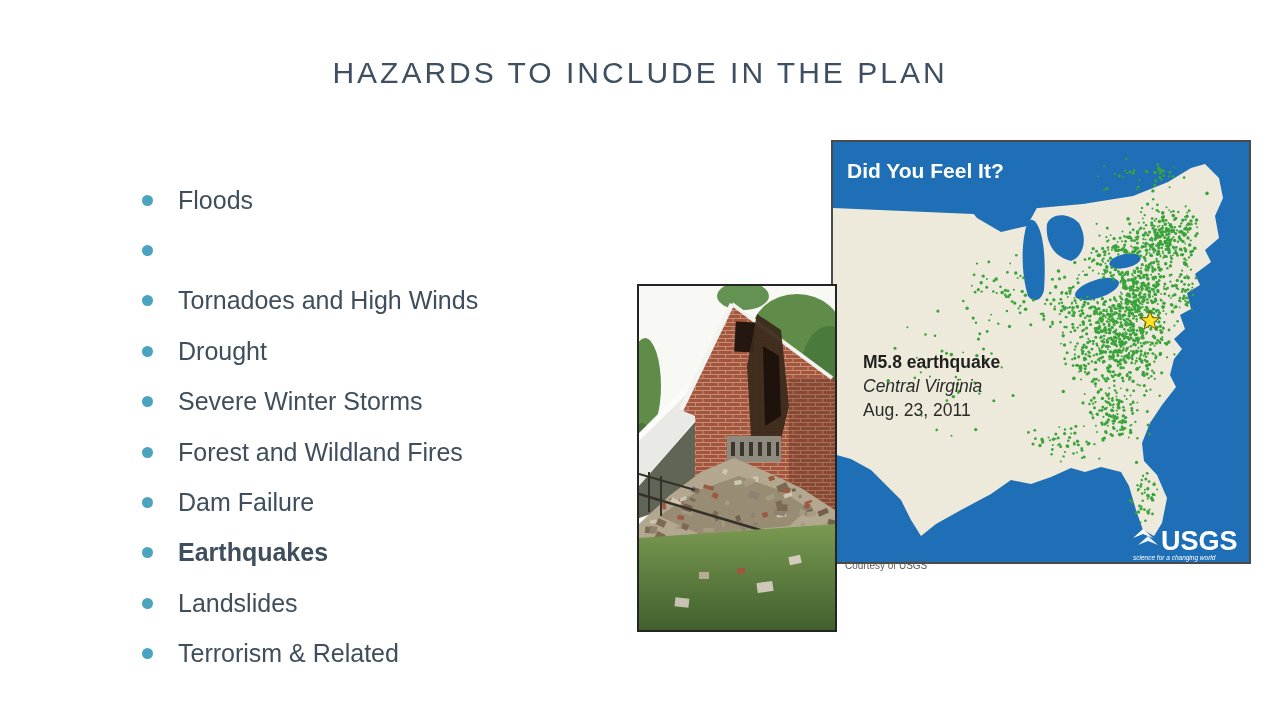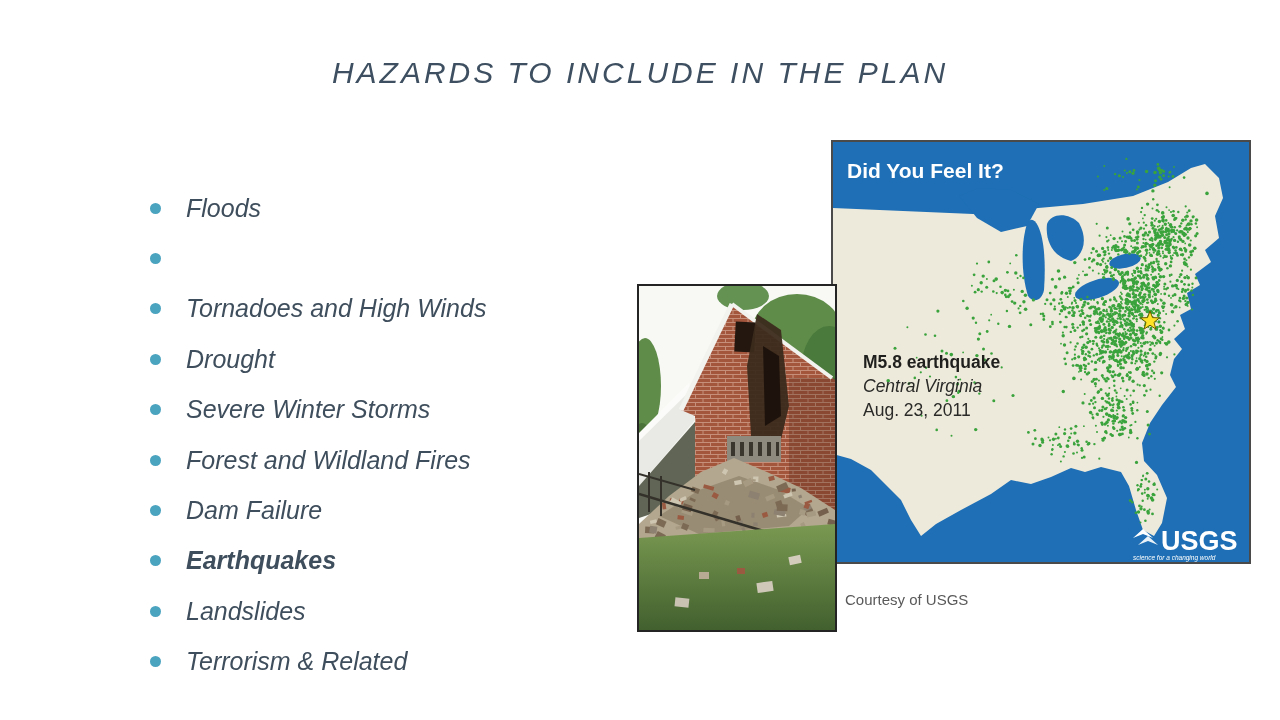--- a/index.html
+++ b/index.html
@@ -9,7 +9,7 @@
   }
   .slide-title{
     position:absolute;top:56px;left:0;width:1280px;text-align:center;
-    font-size:30px;font-weight:400;letter-spacing:3px;color:#3d4f60;font-style:italic;
+    font-size:30px;font-weight:400;letter-spacing:3px;color:#3d4f60;
   }
   ul.hazard-list{
     position:absolute;left:134px;top:167px;margin:16px;padding:0;list-style:none;font-style:italic;

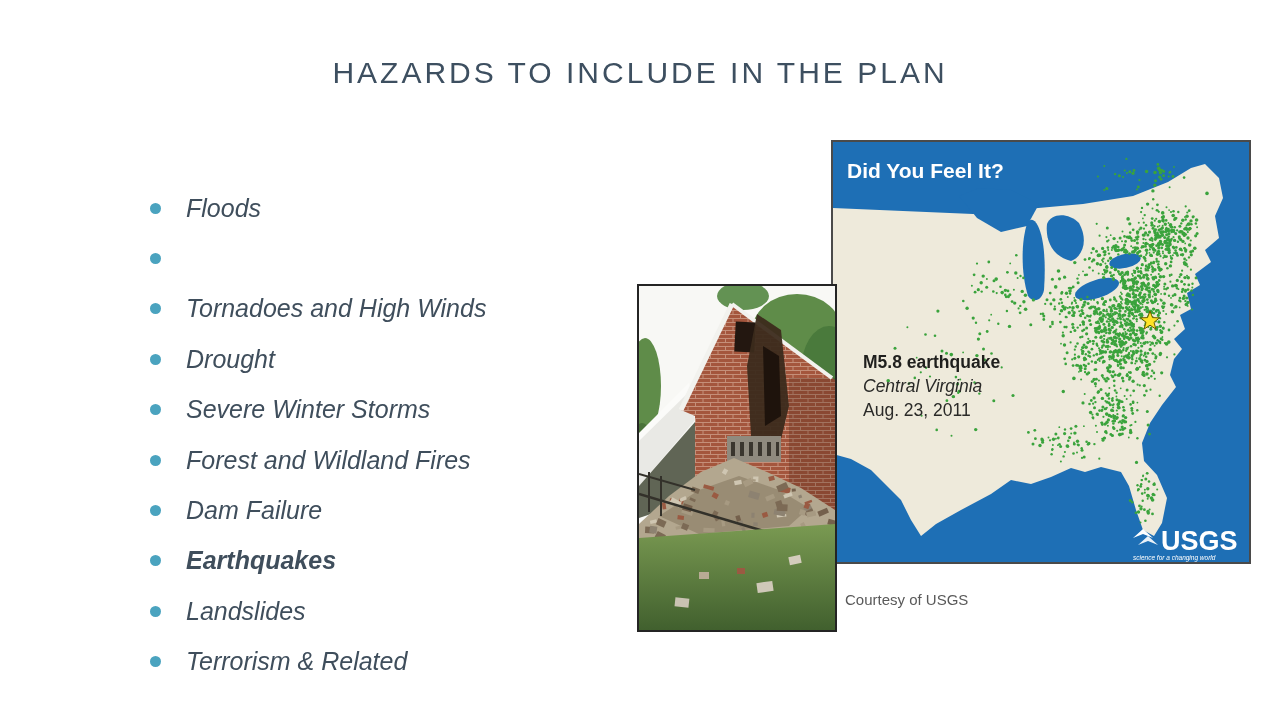--- a/index.html
+++ b/index.html
@@ -12,7 +12,7 @@
     font-size:30px;font-weight:400;letter-spacing:3px;color:#3d4f60;
   }
   ul.hazard-list{
-    position:absolute;left:134px;top:167px;margin:16px;padding:0;list-style:none;font-style:italic;
+    position:absolute;left:134px;top:167px;margin:8px;padding:0;list-style:none;
   }
   ul.hazard-list li{height:50.4px;display:flex;align-items:center;}
   .bullet-dot{

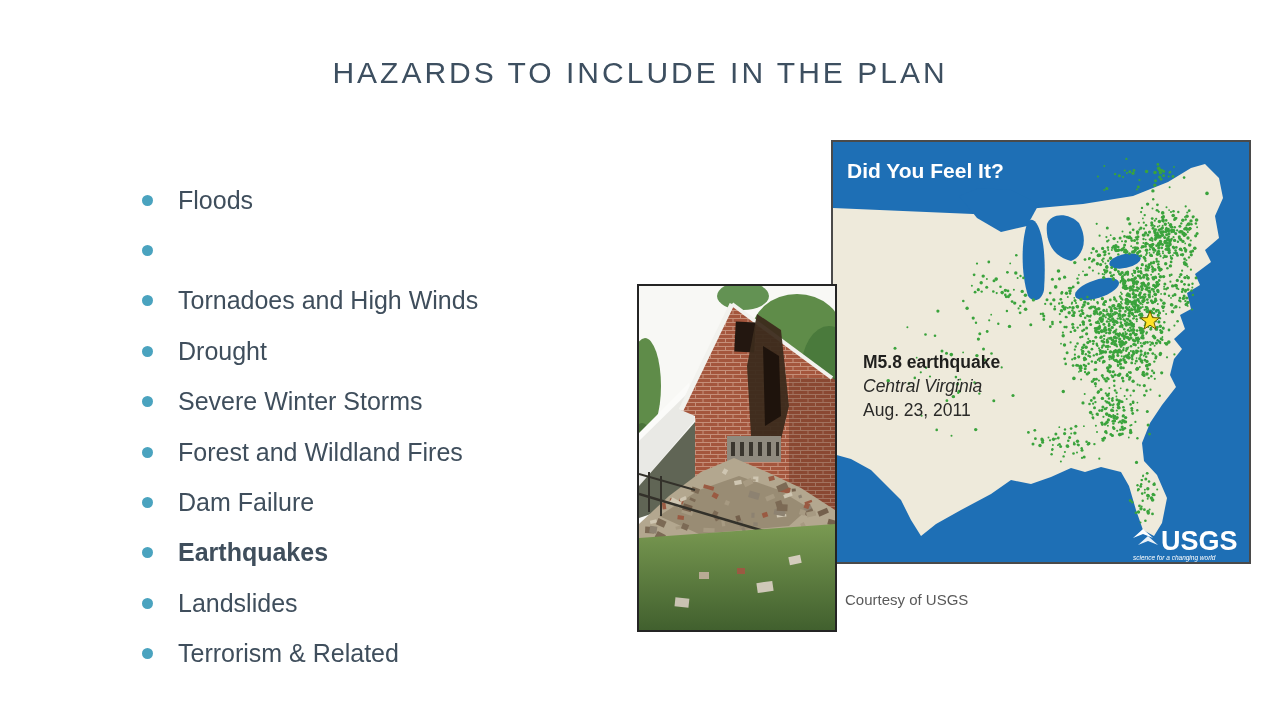--- a/index.html
+++ b/index.html
@@ -32,7 +32,7 @@
   .damage-photo svg,.usgs-map svg{display:block;width:100%;height:100%;}
   svg text{font-family:"Liberation Sans",sans-serif;}
   .photo-caption{
-    position:absolute;left:845px;top:591px;font-size:15px;color:#595959;z-index:2;
+    position:absolute;left:845px;top:560px;font-size:10px;color:#595959;z-index:2;
   }
 </style>
 </head>

